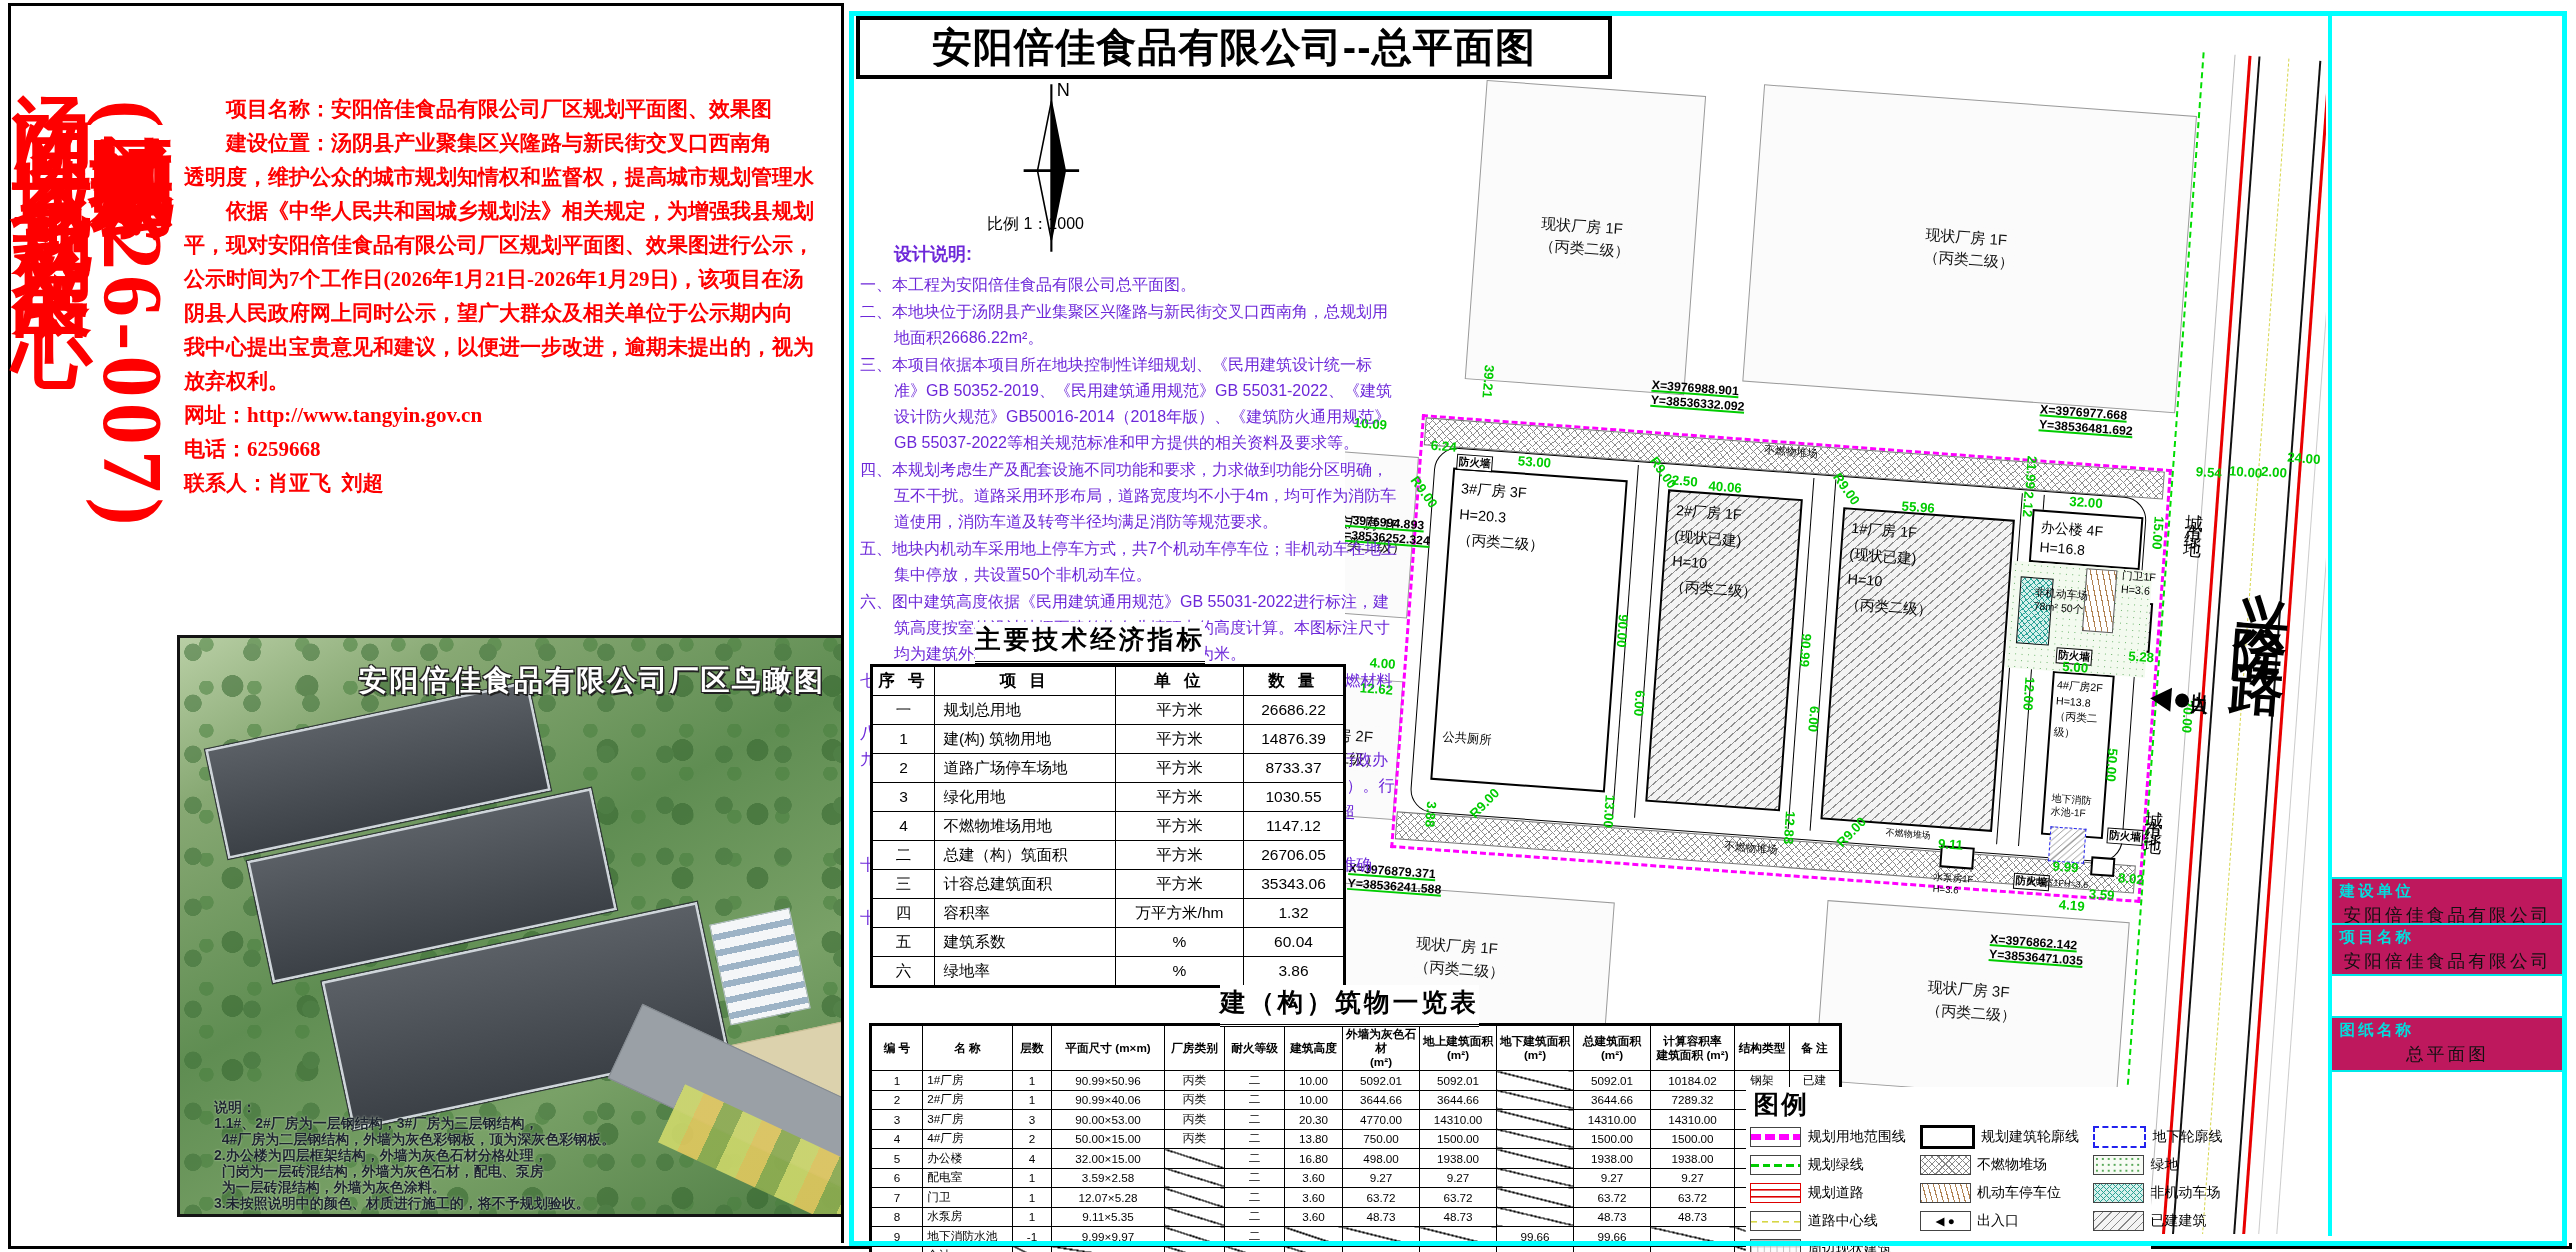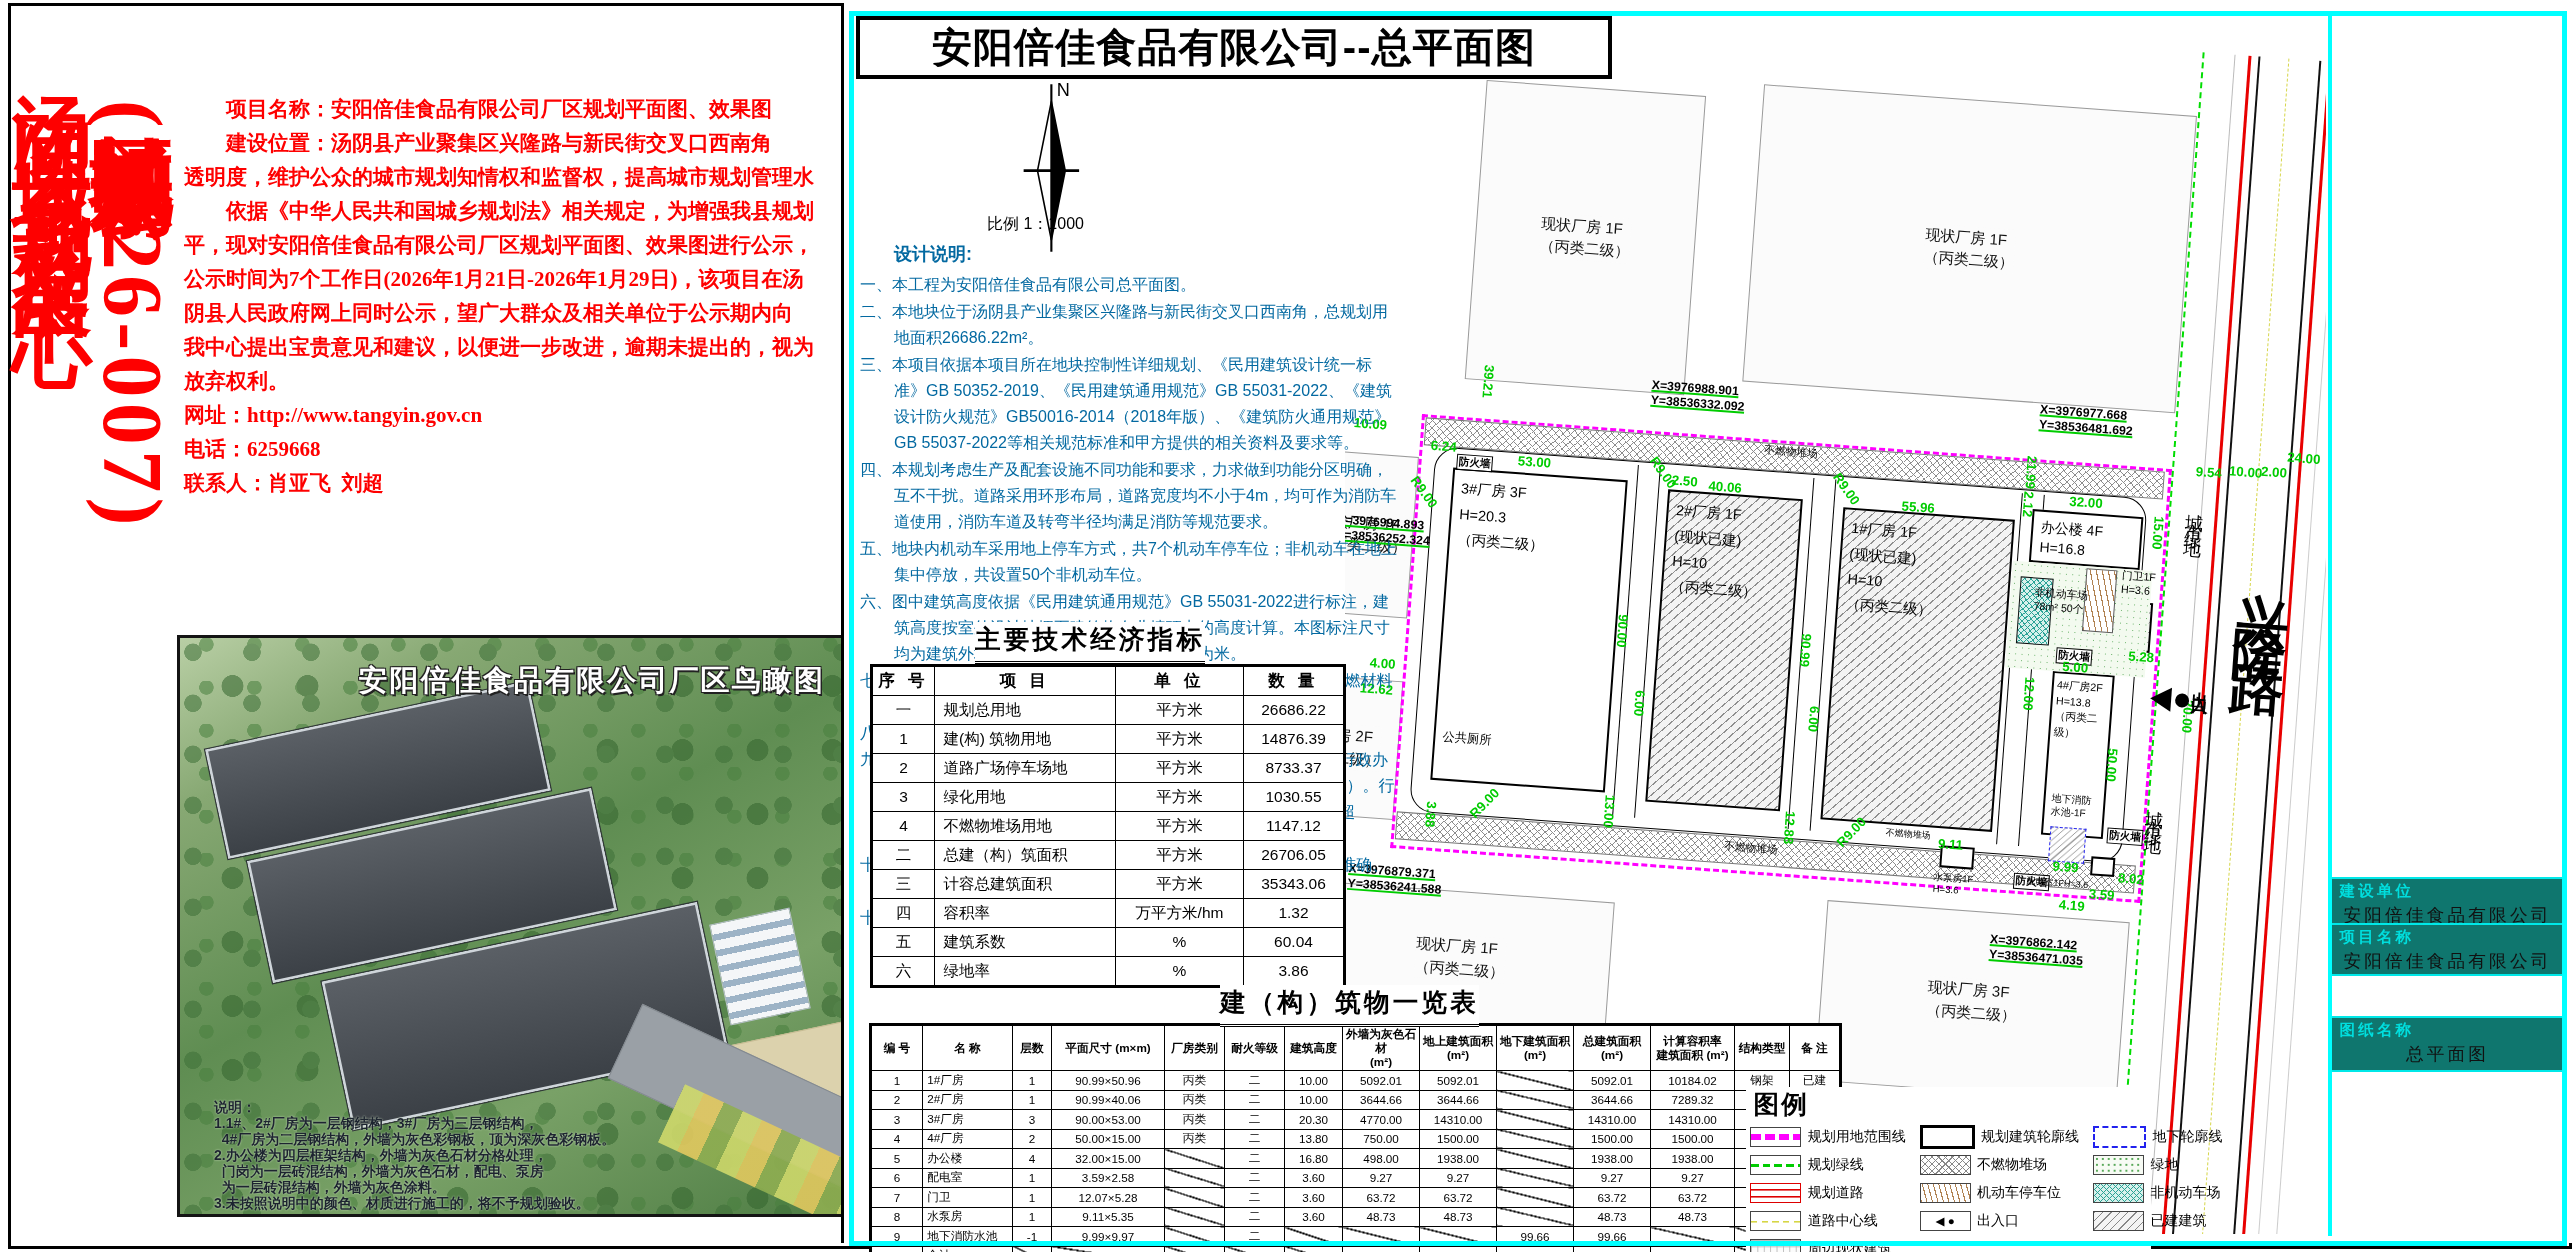--- a/index.html
+++ b/index.html
@@ -42,7 +42,7 @@
      display:flex;align-items:center;justify-content:center;font-size:40px;font-weight:bold;letter-spacing:1.1px;}
   #north{position:absolute;left:1016px;top:80px;z-index:5;}
   #scale-label{position:absolute;left:987px;top:214px;font-size:16px;z-index:5;}
-  #design-notes{position:absolute;left:860px;top:240px;width:538px;z-index:5;font-size:16px;line-height:1.62;color:#0369a1;}
+  #design-notes{position:absolute;left:860px;top:240px;width:538px;z-index:5;font-size:16px;line-height:1.62;color:#6d28d9;}
   #design-notes-title{font-size:18px;font-weight:bold;margin-left:34px;margin-bottom:3.2px;}
   .dnote{padding-left:34px;text-indent:-34px;margin-bottom:1.1px;}
   

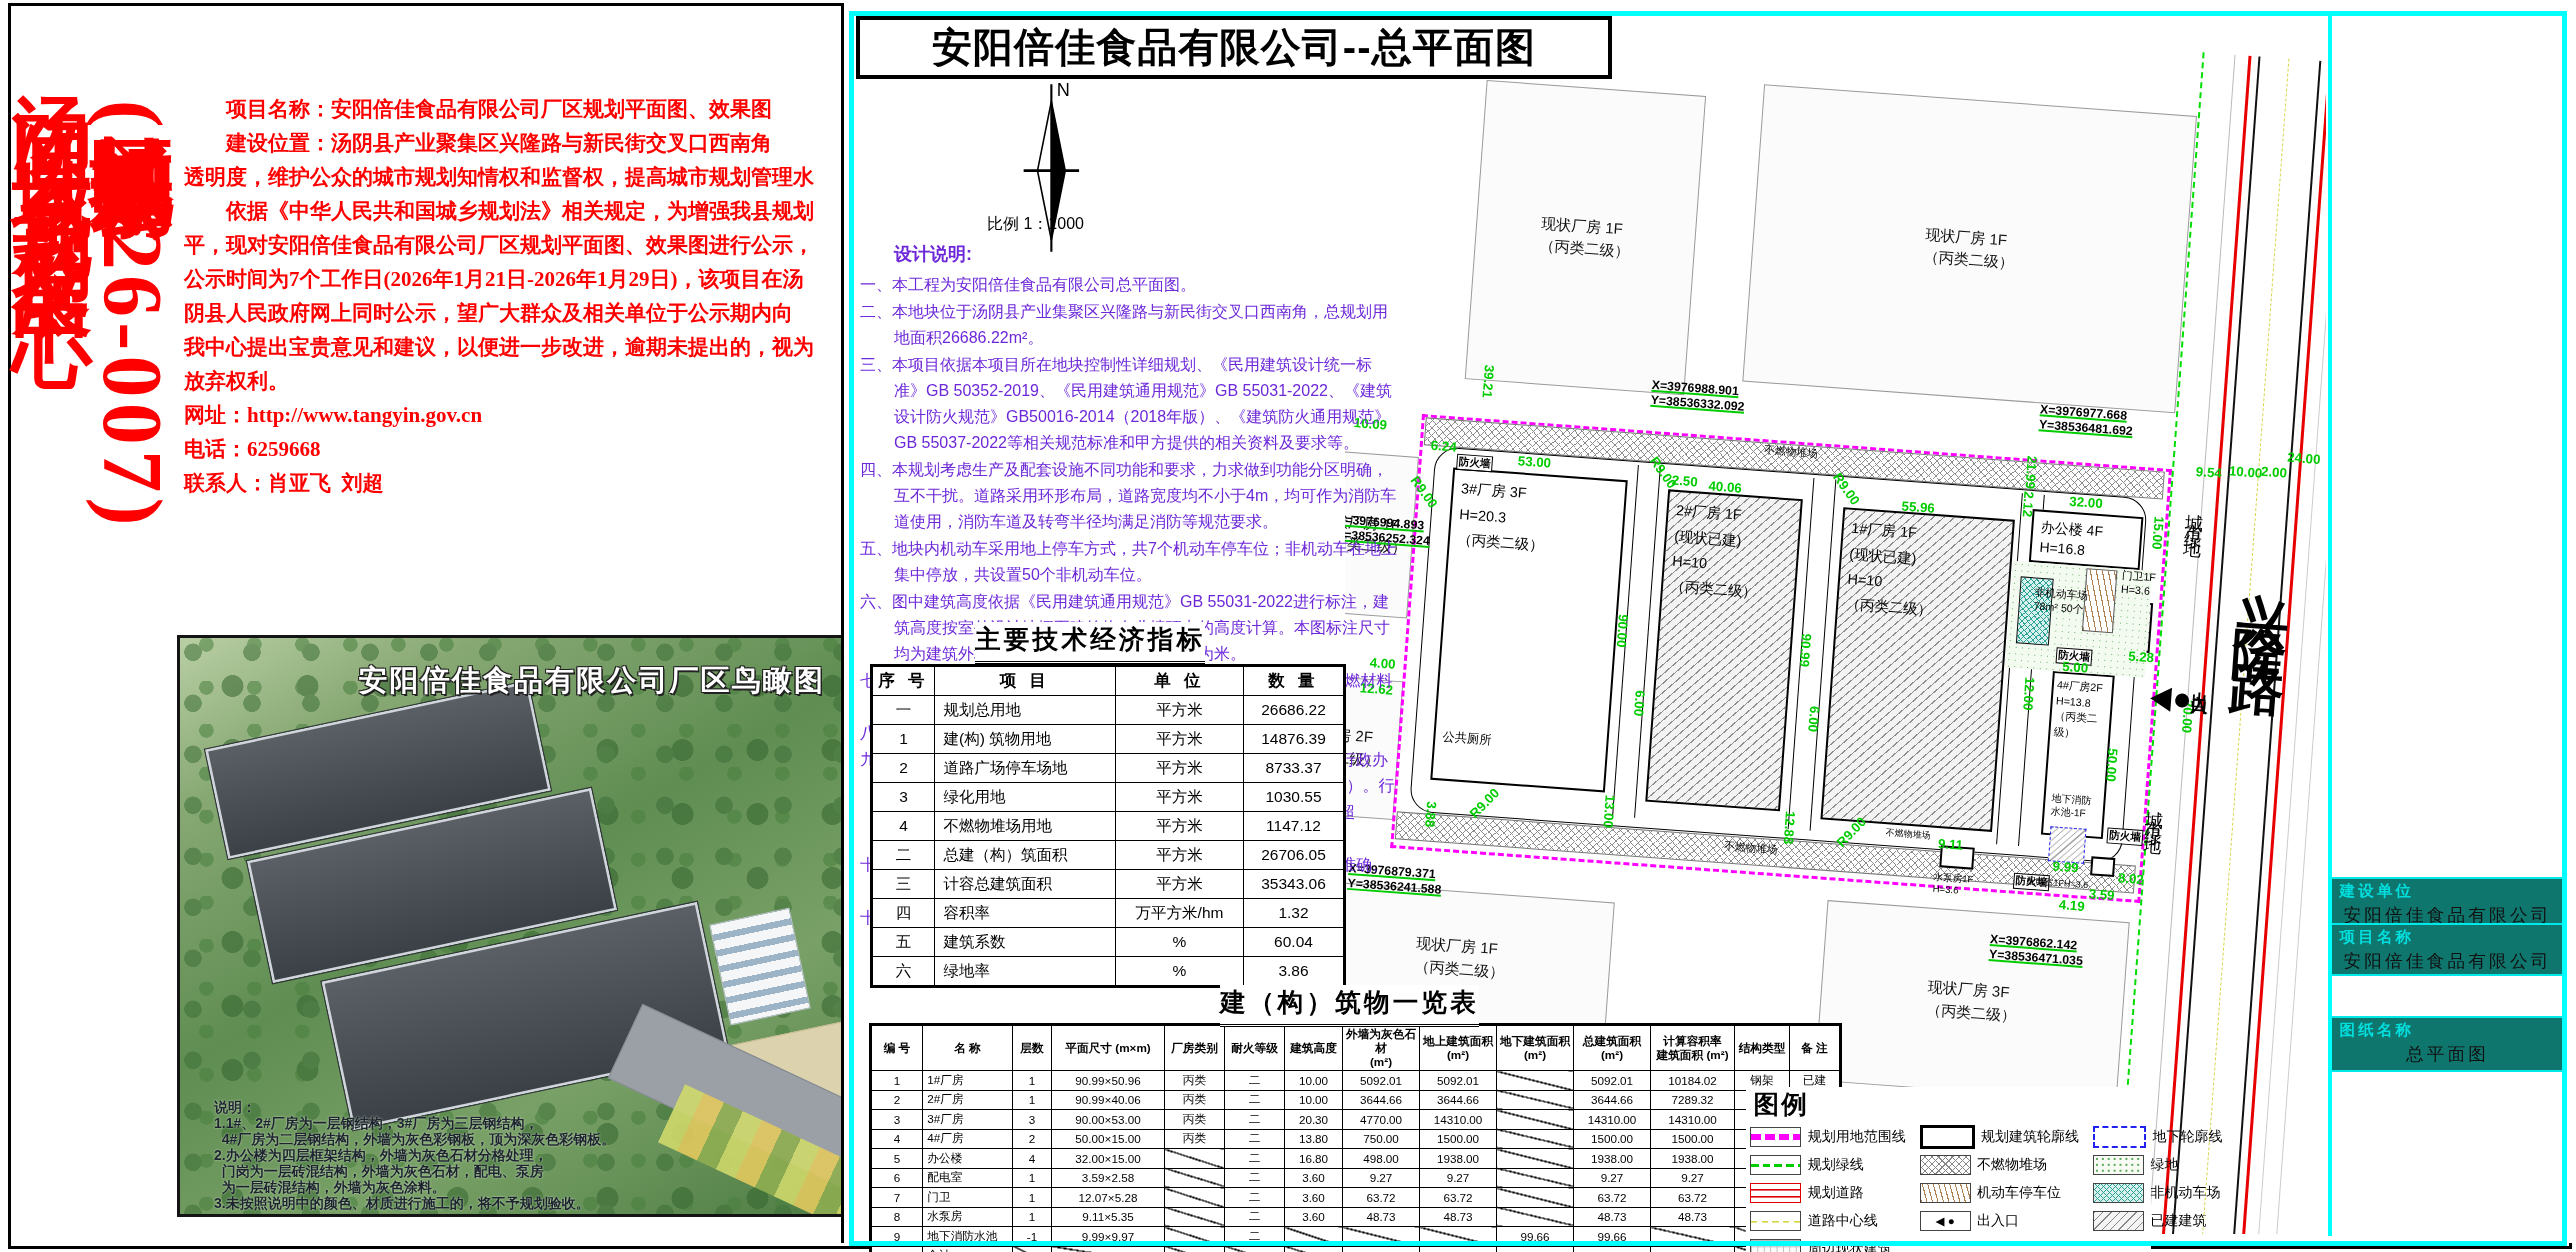--- a/index.html
+++ b/index.html
@@ -80,7 +80,7 @@
   .lg-built .sw{background:repeating-linear-gradient(135deg,#888 0 1.1px,transparent 1.1px 5.9px),#f4f4f4;}
   
   #title-block{position:absolute;left:2328px;top:10.7px;width:231px;height:1225px;border-left:4.8px solid #00ffff;z-index:26;}
-  .tb-field{position:absolute;left:0;width:100%;border-top:2.1px solid #00e8e8;border-bottom:2.1px solid #00e8e8;background:#0f766e;padding-top:2.1px;}
+  .tb-field{position:absolute;left:0;width:100%;border-top:2.1px solid #00e8e8;border-bottom:2.1px solid #00e8e8;background:#be185d;padding-top:2.1px;}
   .tb-label{font-size:15.5px;font-weight:bold;color:#00dede;margin-left:7.5px;letter-spacing:3.2px;}
   .tb-value{font-size:17.6px;color:#111;text-align:center;letter-spacing:3.2px;font-family:"Liberation Serif","DejaVu Serif",serif;margin-top:1.1px;}
   

